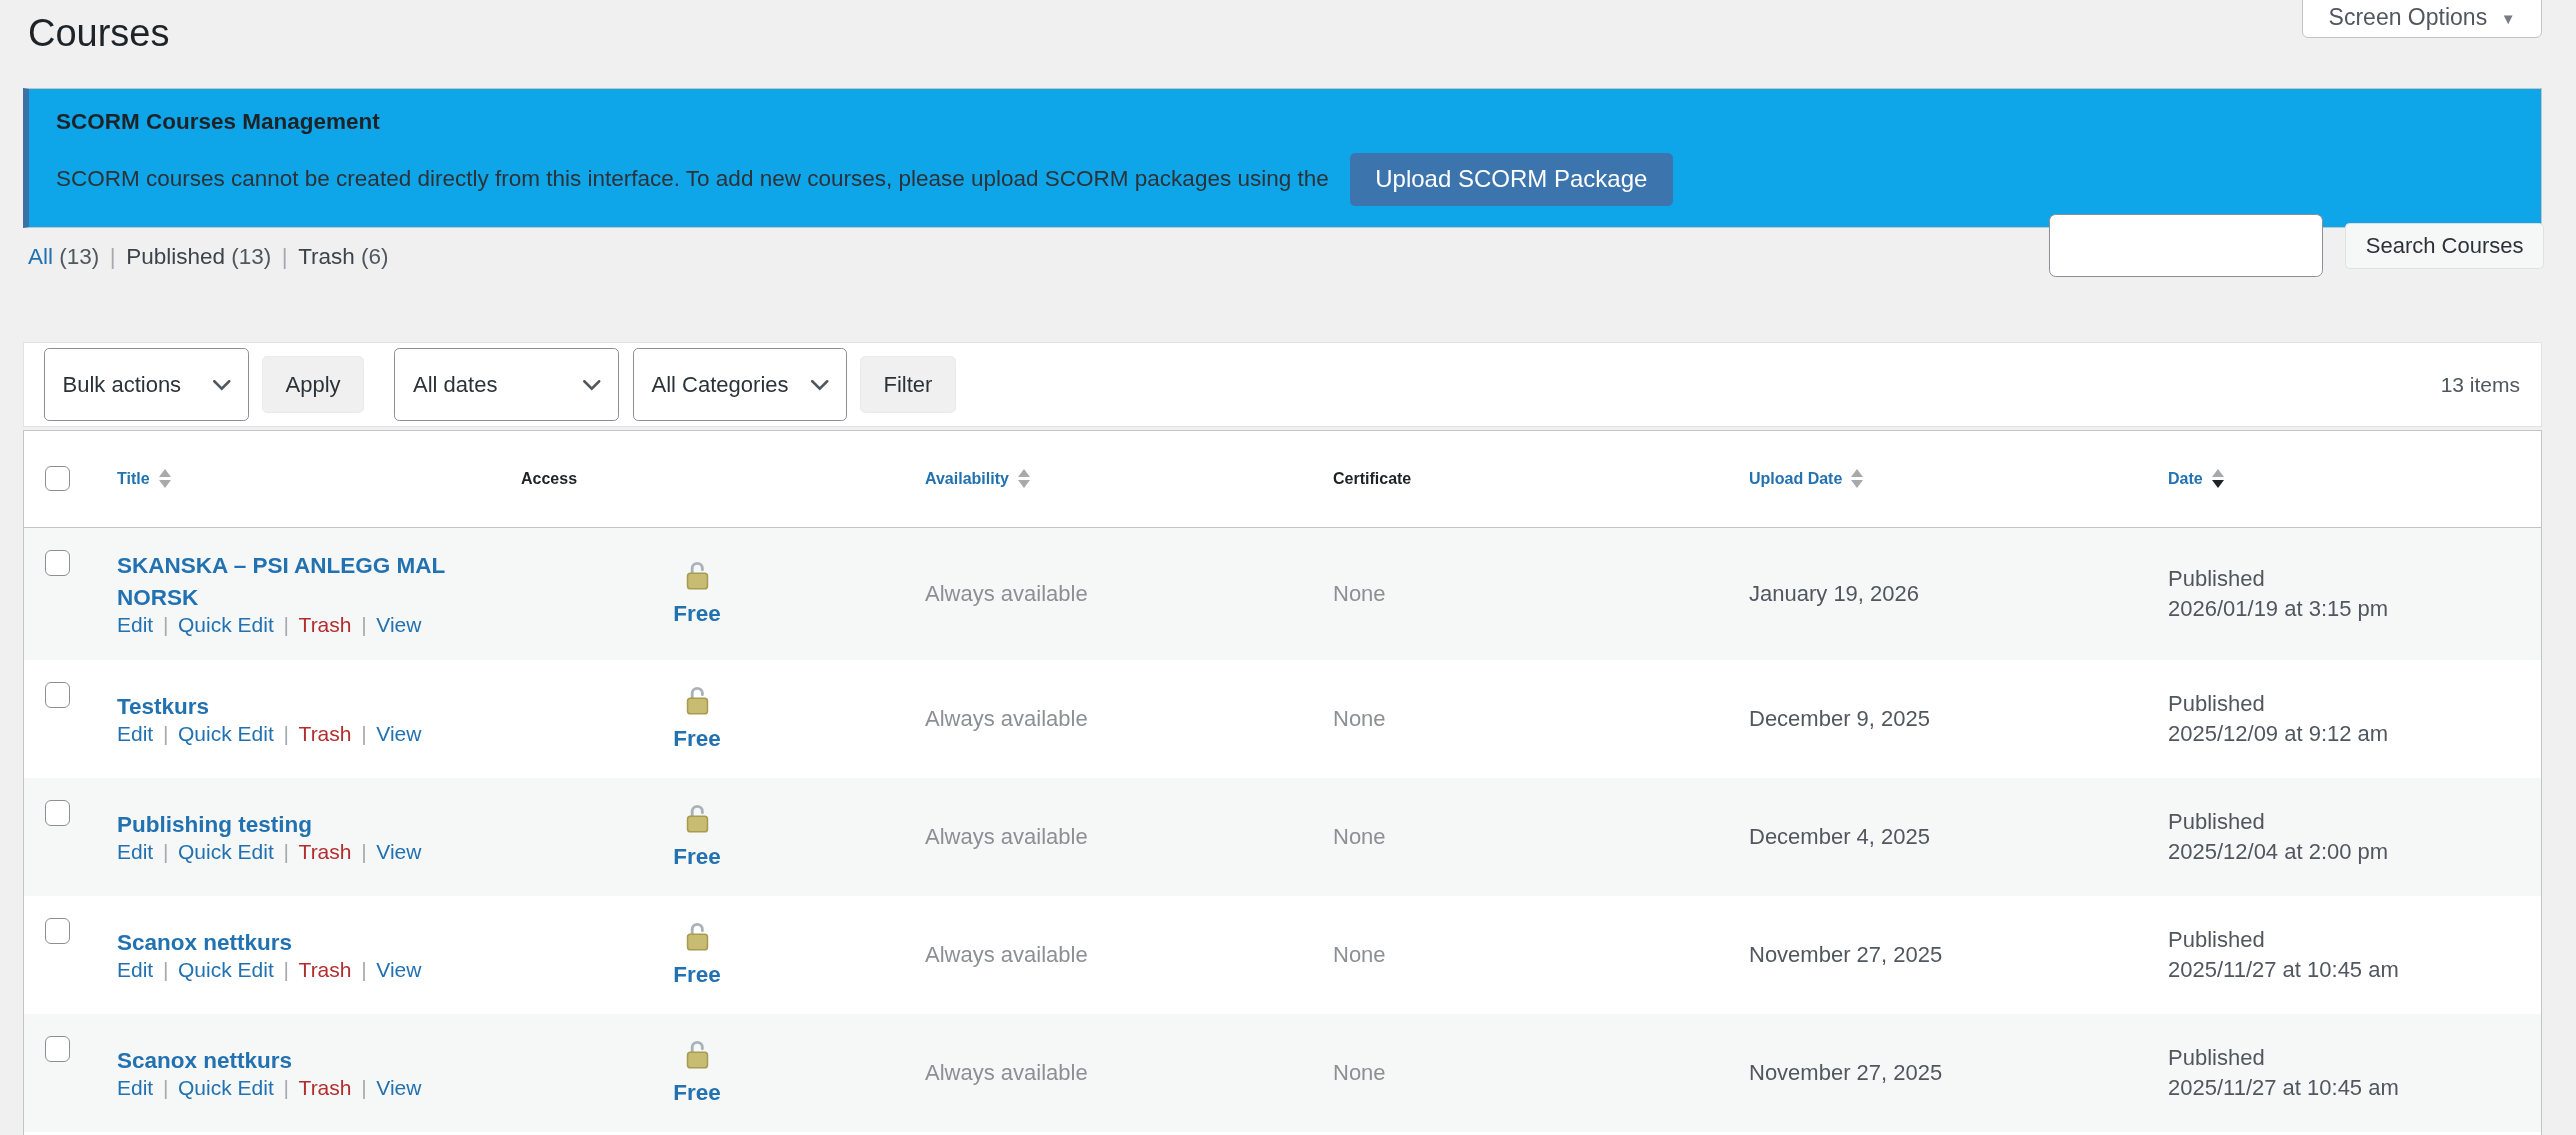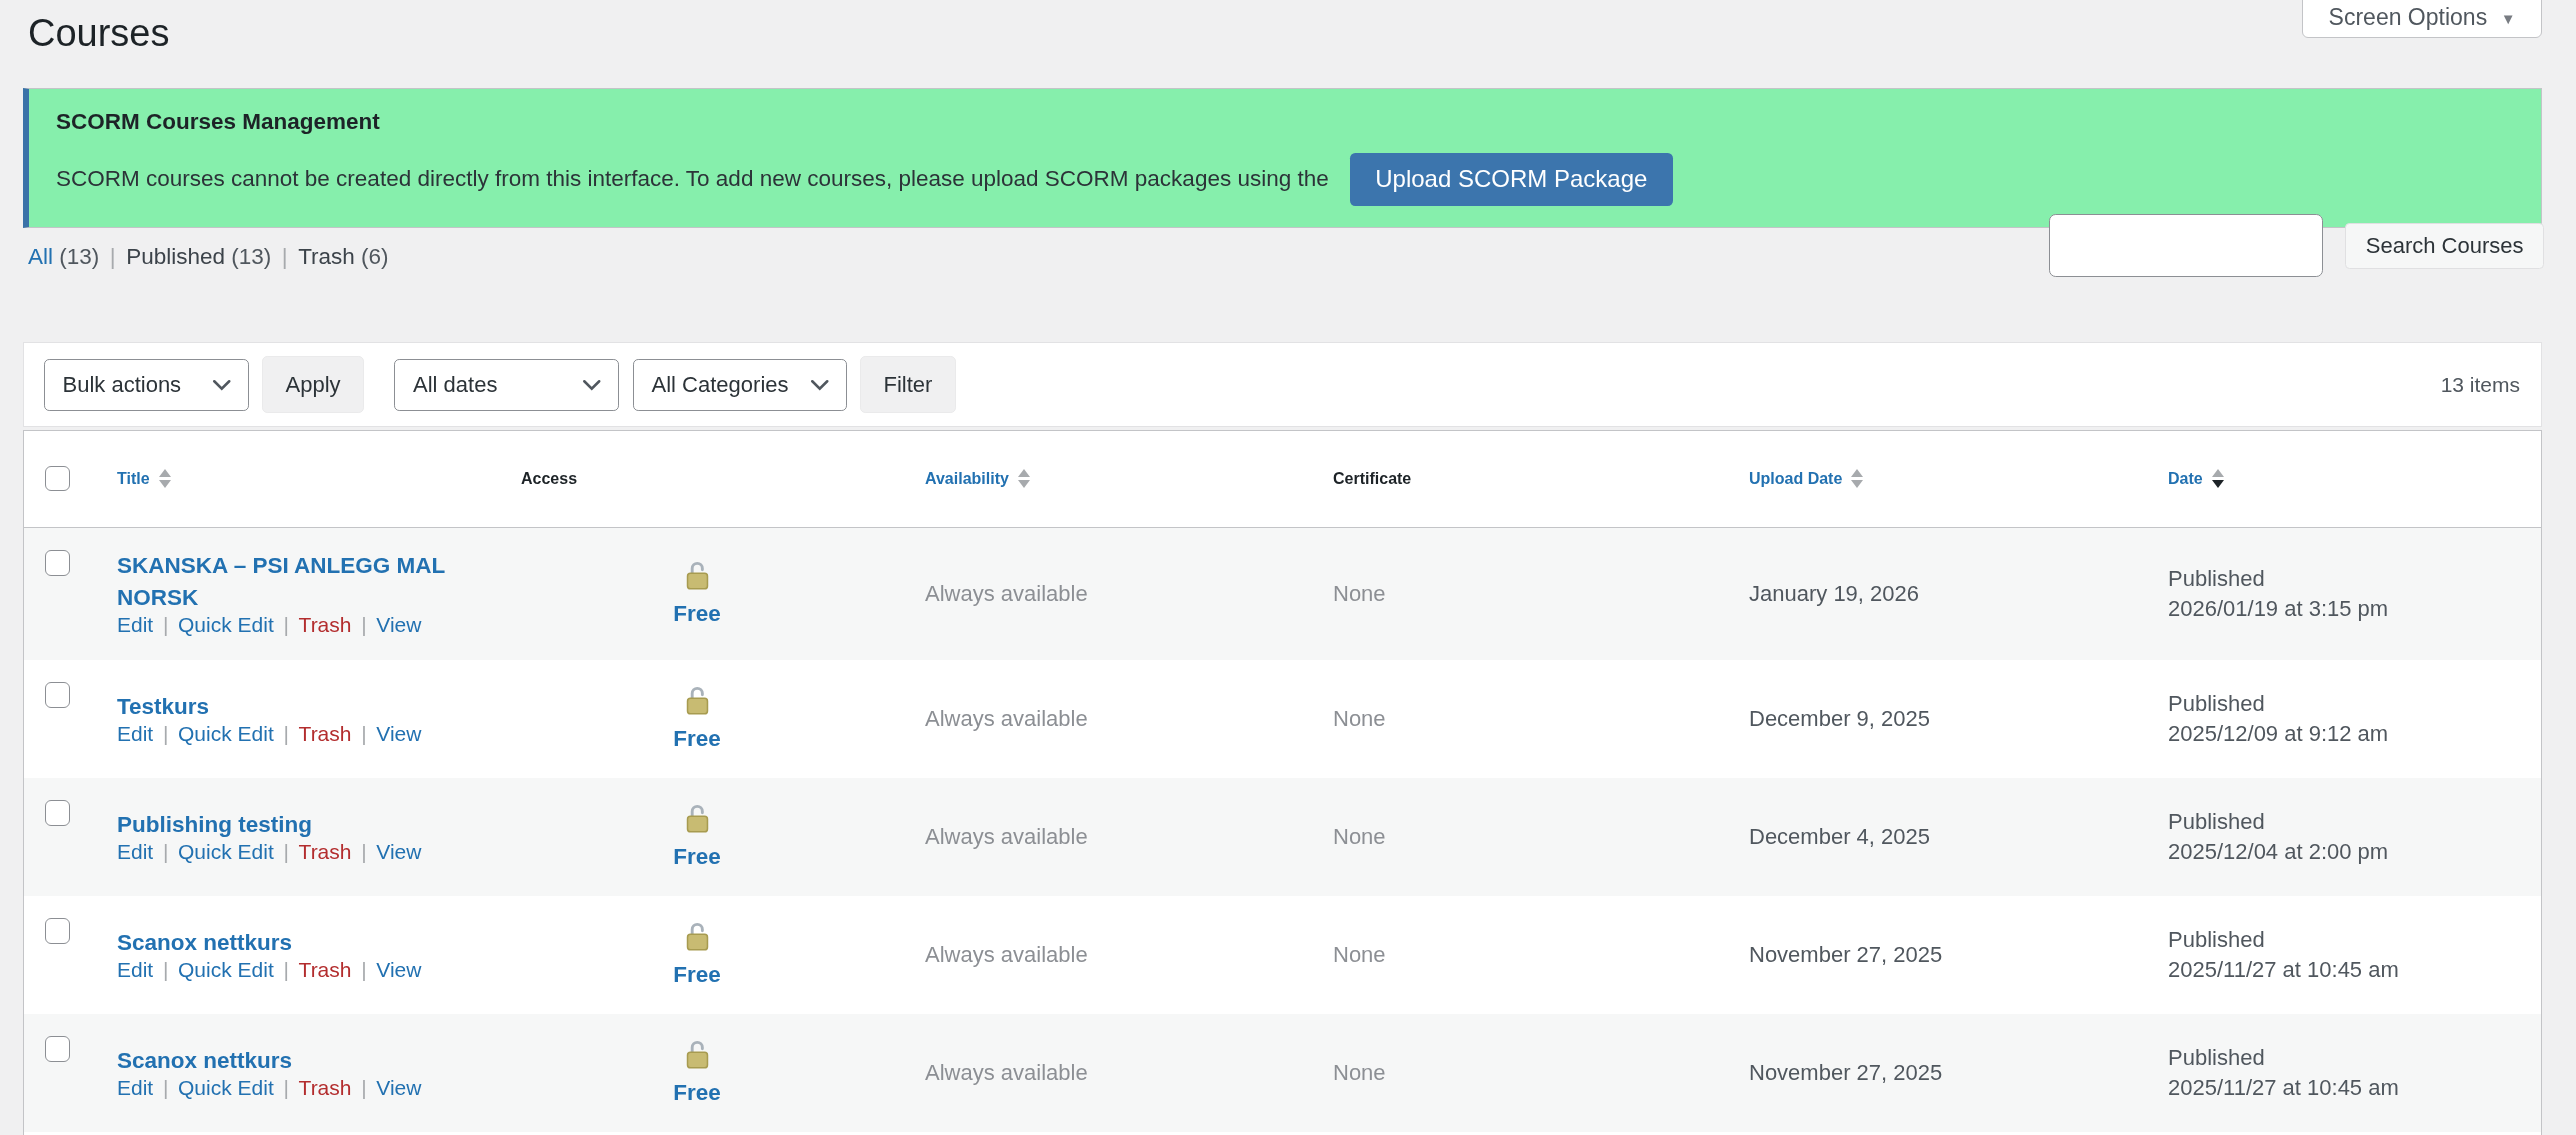--- a/index.html
+++ b/index.html
@@ -41,7 +41,7 @@
   
   .notice {
     margin: 33px 34px 0 23px;
-    background: #86efac;
+    background: #0ea5e9;
     border: 0.7px solid #c3c4c7;
     border-left: 6.7px solid #3a72a8;
     padding: 19.5px 27px 21px 27px;

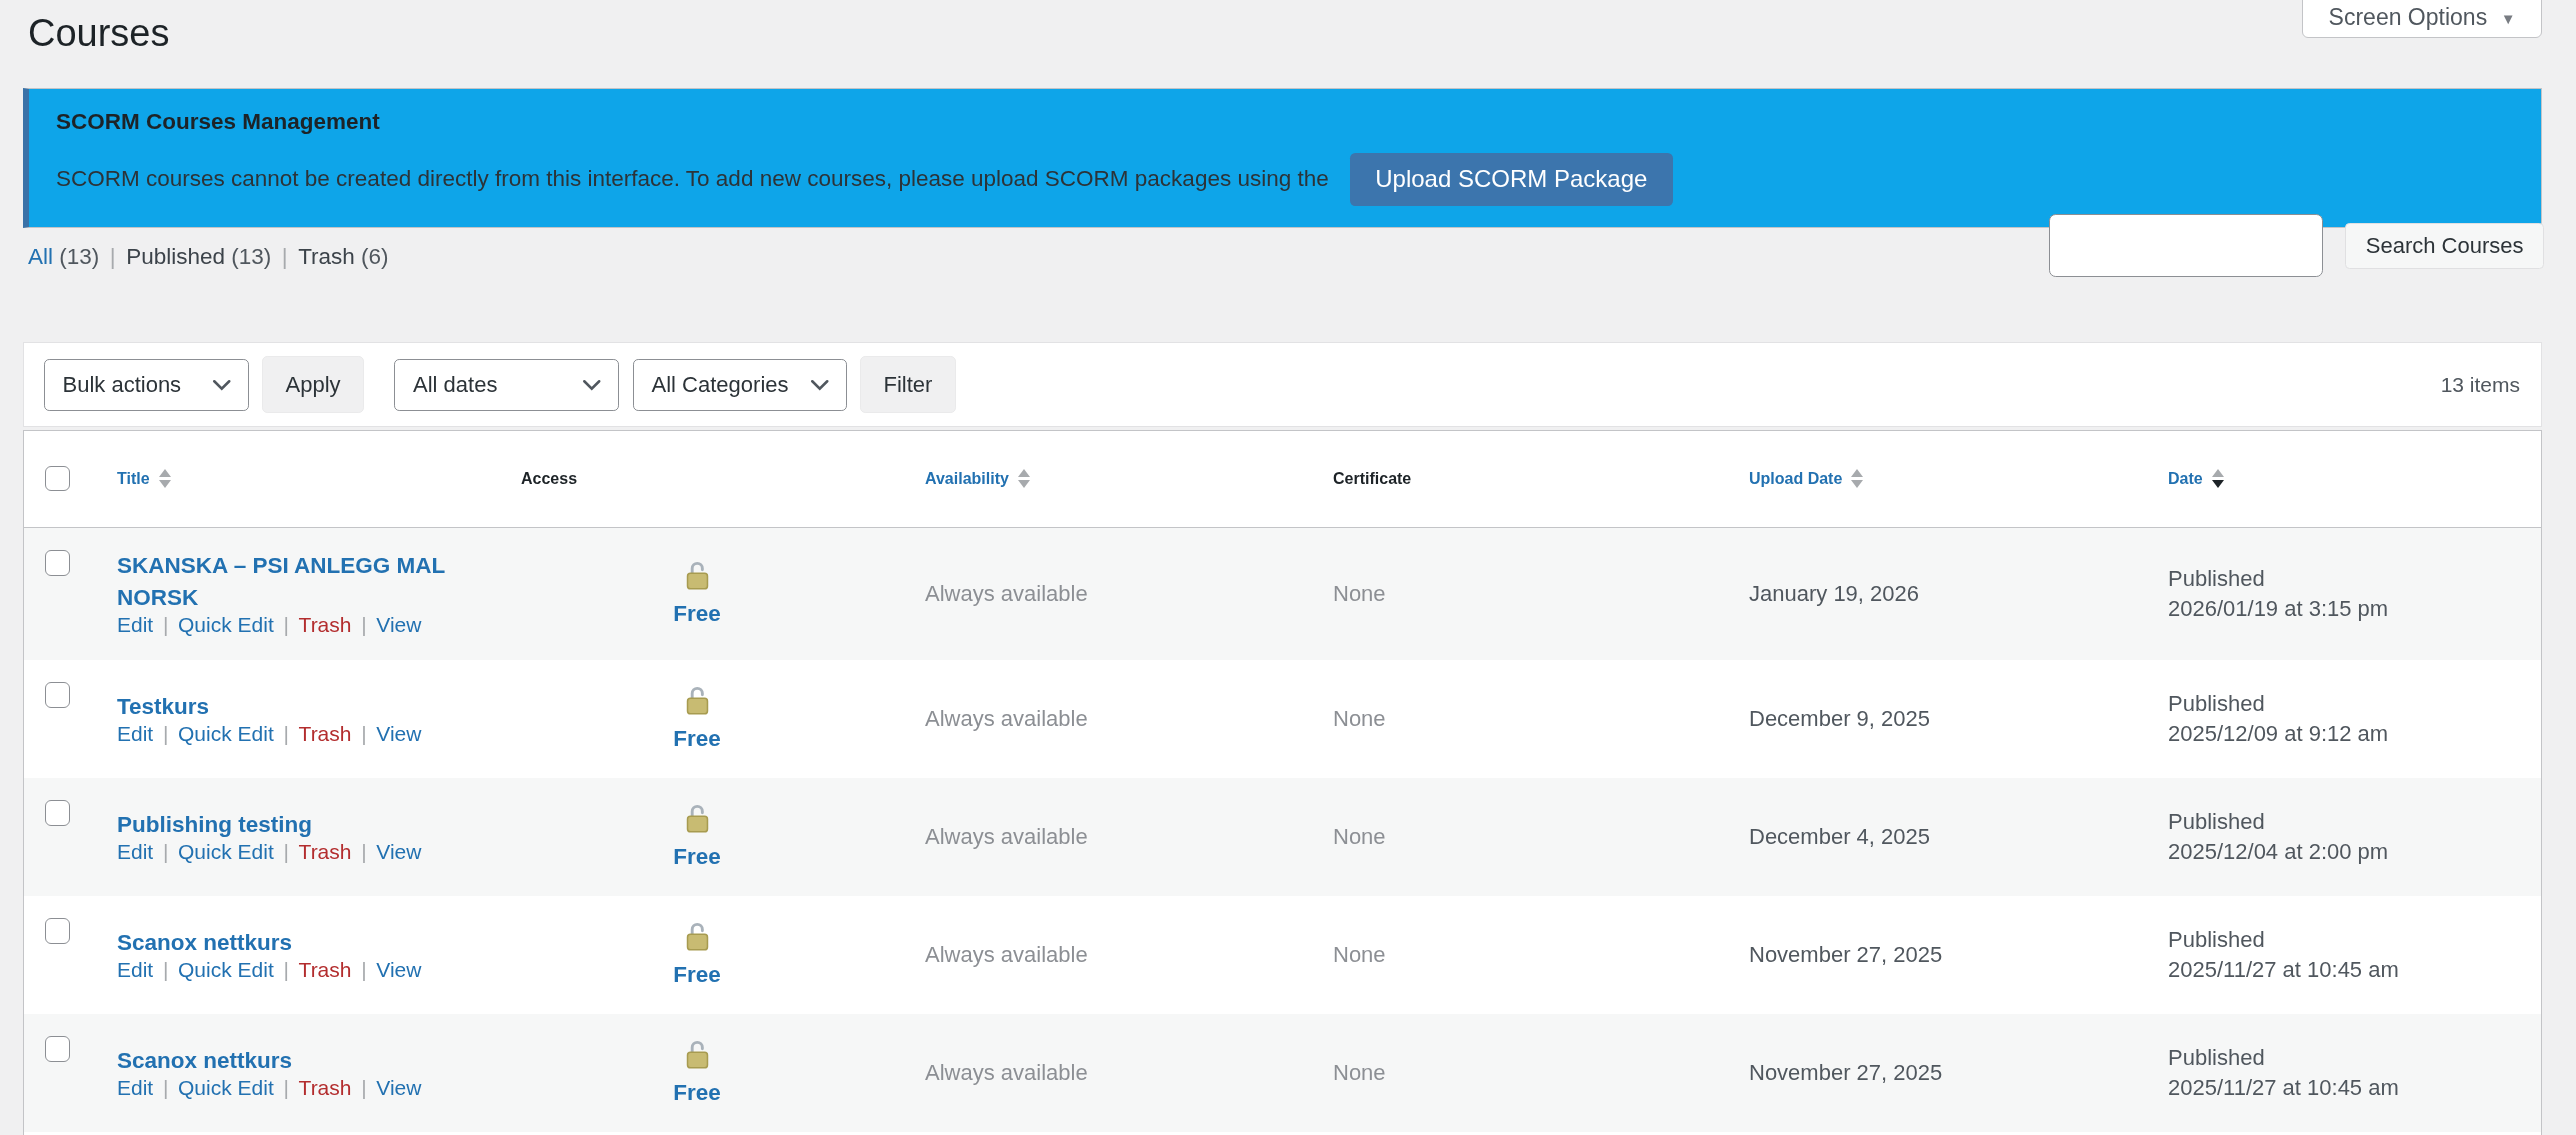--- a/index.html
+++ b/index.html
@@ -122,7 +122,7 @@
     padding: 0 19.5px;
   }
   .select {
-    height: 52px;
+    height: 73px;
     background: #fff;
     border: 1.5px solid #8c8f94;
     border-radius: 5.2px;

